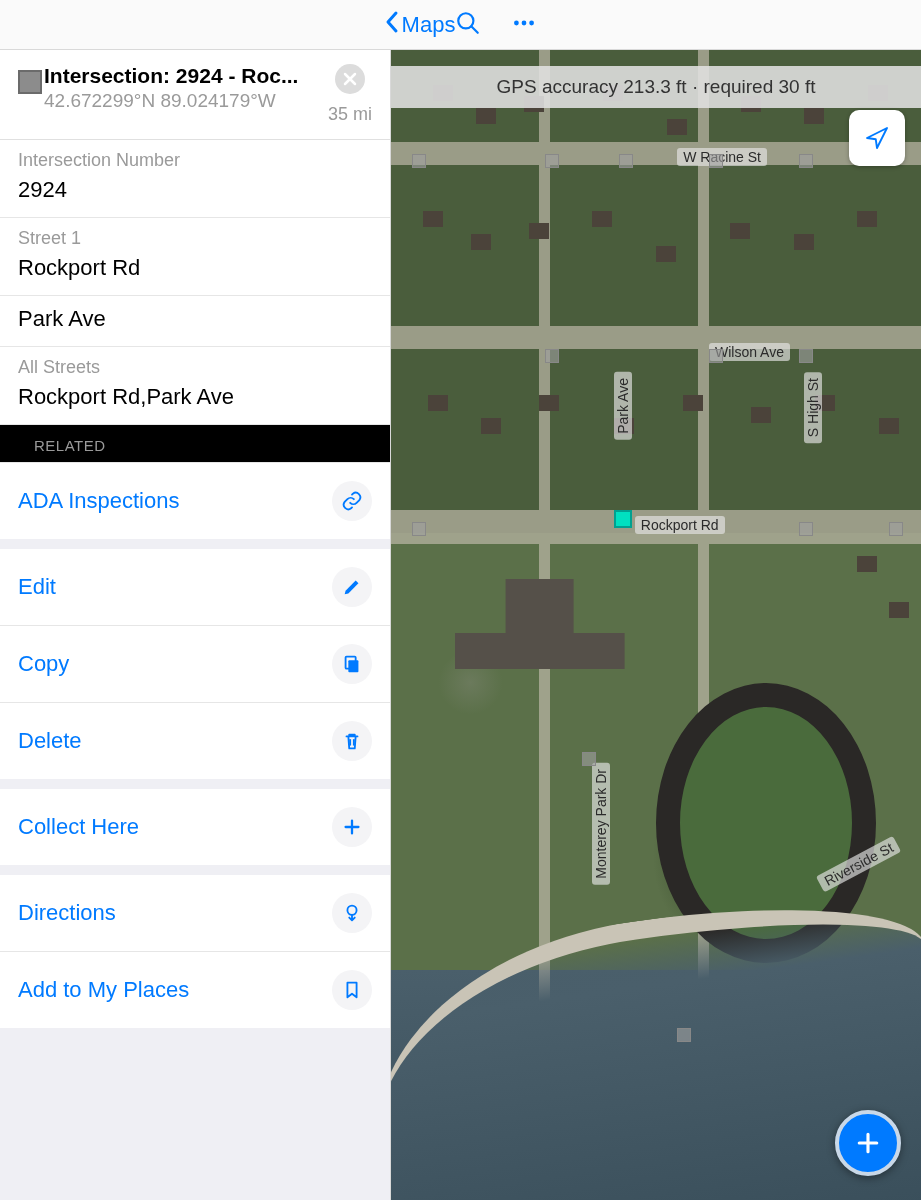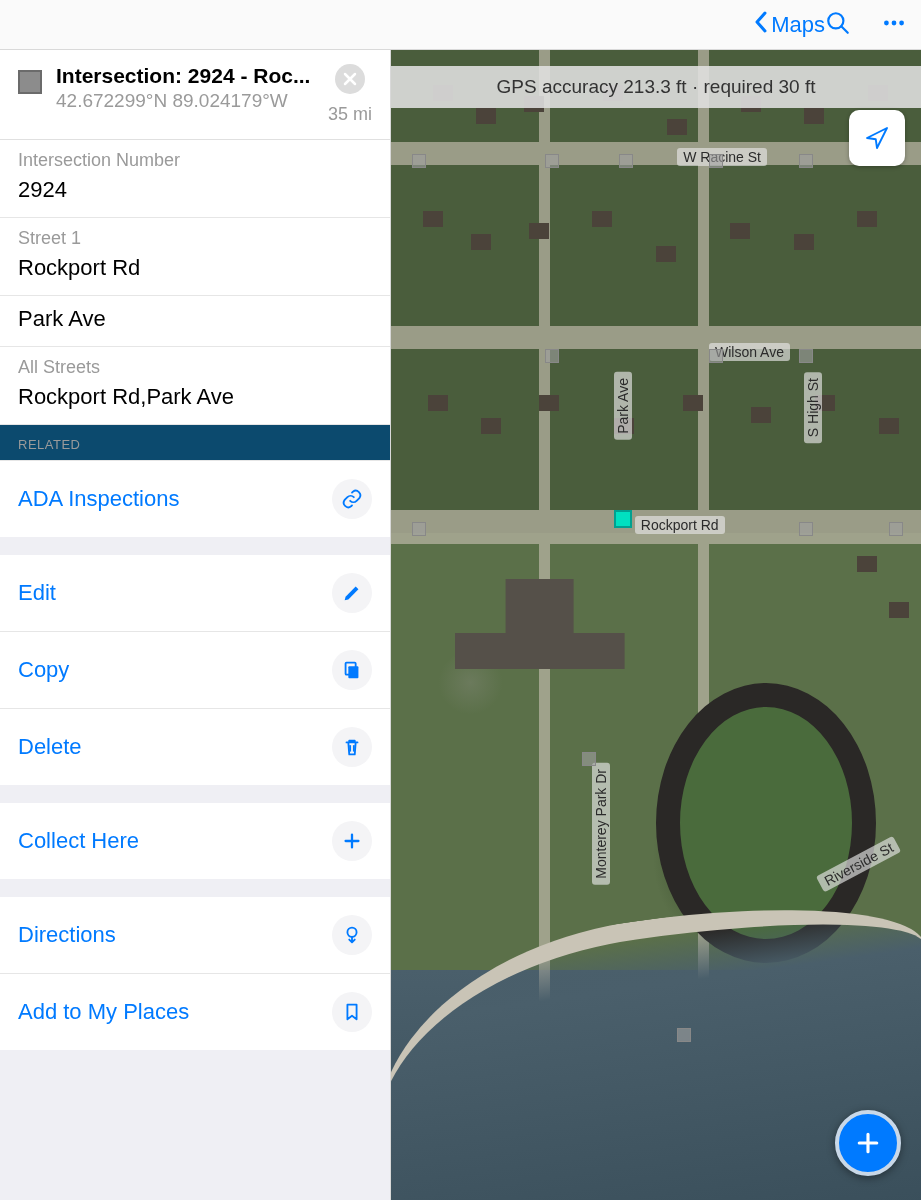--- a/index.html
+++ b/index.html
@@ -17,7 +17,7 @@
       border-bottom: 1px solid #d9d9d9;
       display: flex;
       align-items: center;
-      justify-content: flex-end;
+      justify-content: center;
       padding: 0 14px;
       position: relative;
     }

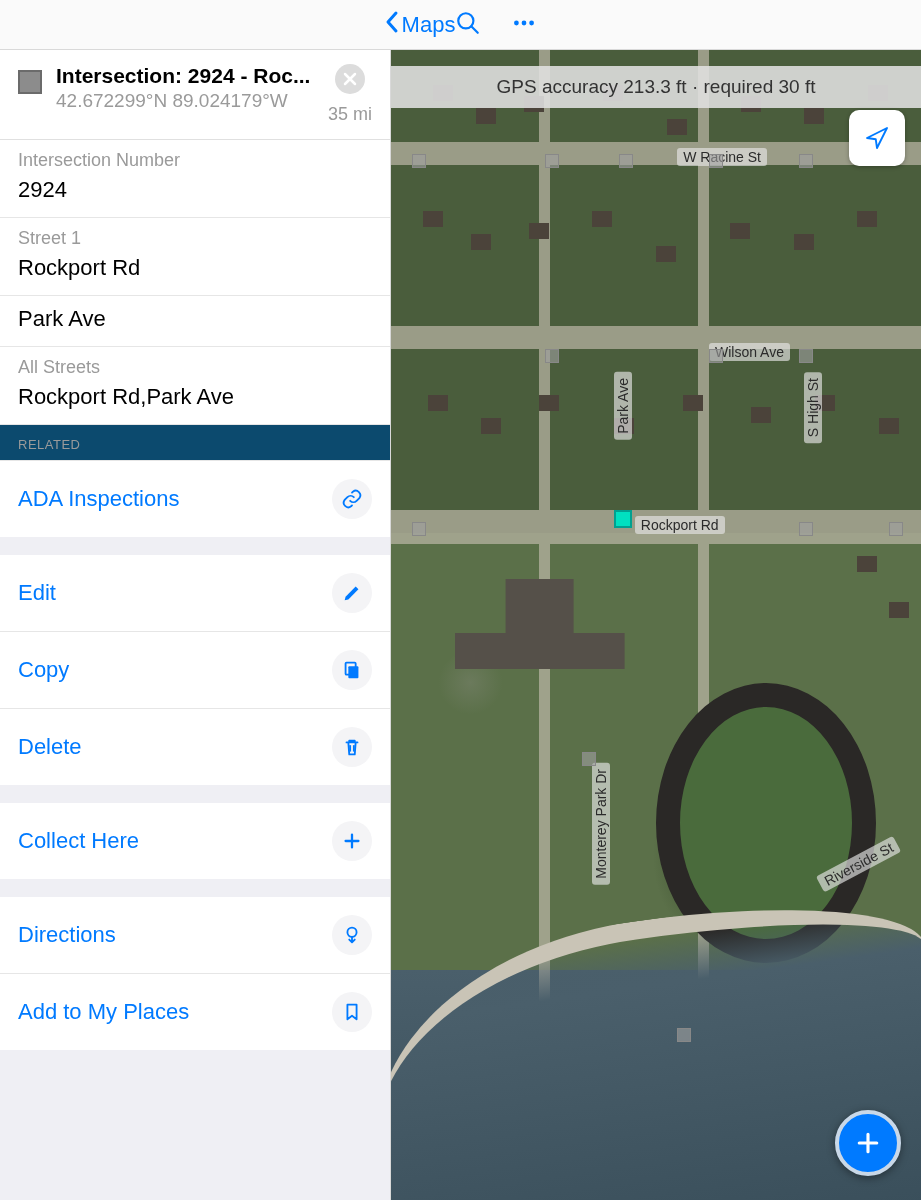--- a/index.html
+++ b/index.html
@@ -103,7 +103,7 @@
       padding: 14px 18px 14px 18px;
       display: flex;
       align-items: flex-start;
-      gap: 14px;
+      gap: 2px;
       border-bottom: 1px solid #e0e0e0;
     }
     .card-header .sq {

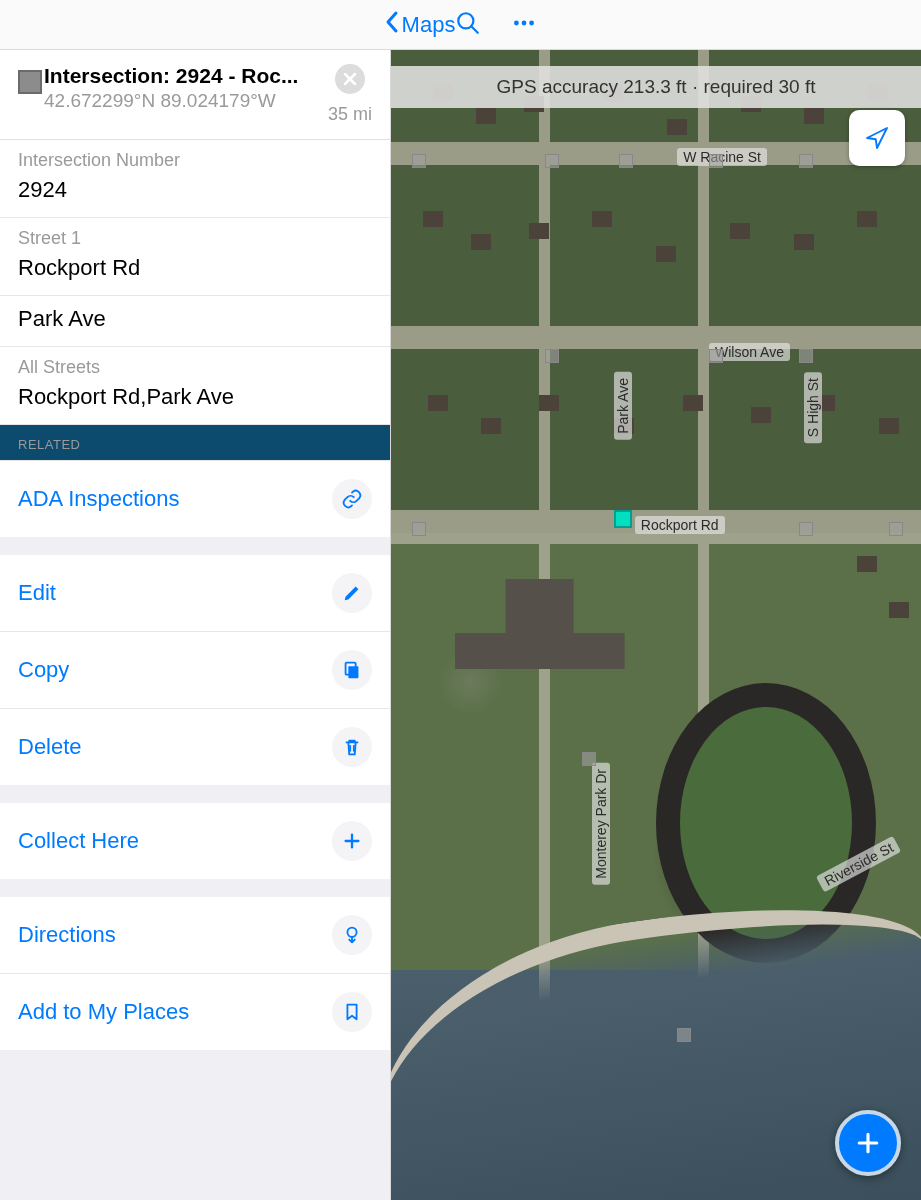--- a/index.html
+++ b/index.html
@@ -128,7 +128,7 @@
     .field { padding: 10px 18px 14px 18px; border-bottom: 1px solid #e6e6e6; }
     .field .lbl { font-size: 18px; color: #9a9a9a; margin-bottom: 6px; }
     .field .val { font-size: 22px; color: #000; }
-    .section-label { font-size: 13px; color: #9a9a9a; letter-spacing: 0.5px; padding: 12px 18px 8px 18px; background: #0c4a6e; border-bottom: 1px solid #e6e6e6;}
+    .section-label { font-size: 15px; color: #9a9a9a; letter-spacing: 0.5px; padding: 12px 18px 8px 34px; background: #000000; border-bottom: 1px solid #e6e6e6;}
     .action-group { background: #fff; margin-top: 18px; }
     .action-group.first { margin-top: 0; }
     .action-row {

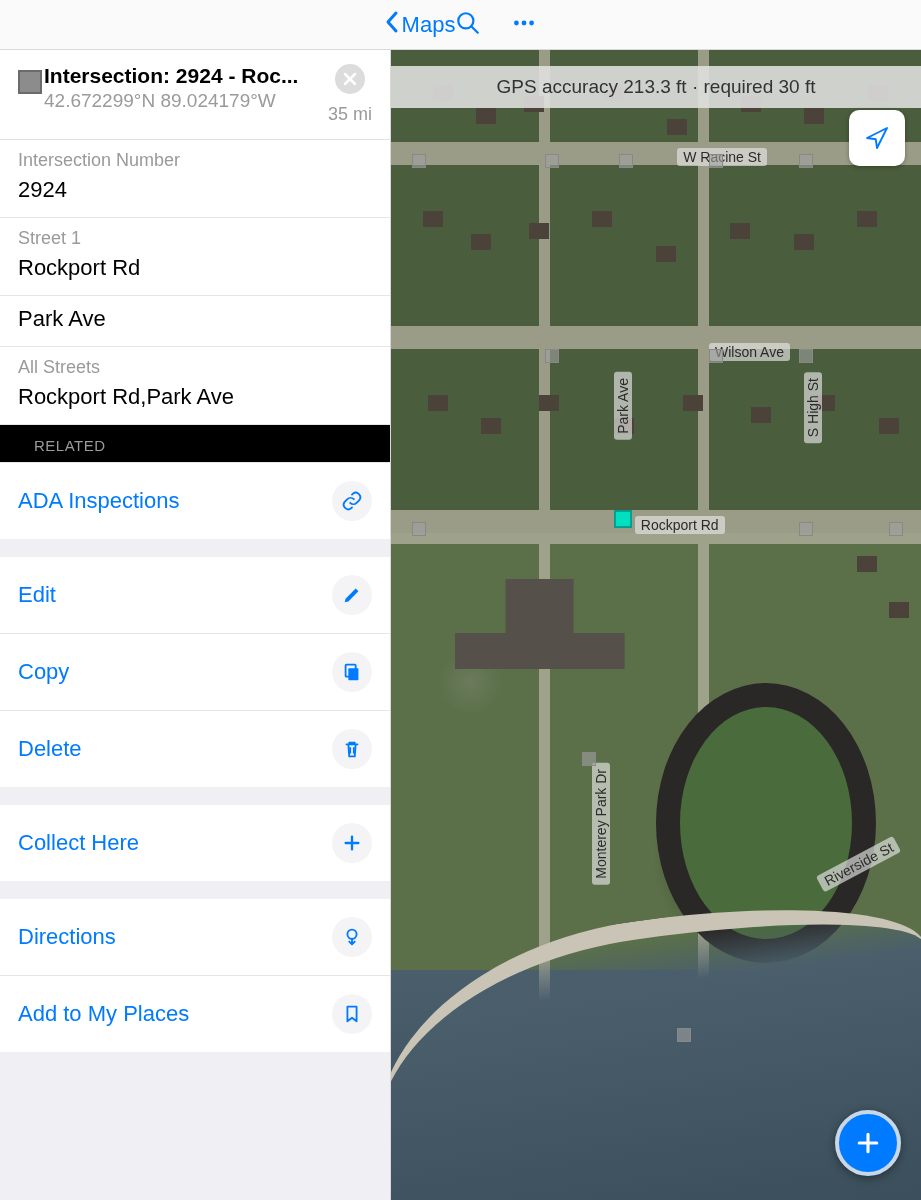--- a/index.html
+++ b/index.html
@@ -129,7 +129,7 @@
     .field .lbl { font-size: 18px; color: #9a9a9a; margin-bottom: 6px; }
     .field .val { font-size: 22px; color: #000; }
     .section-label { font-size: 15px; color: #9a9a9a; letter-spacing: 0.5px; padding: 12px 18px 8px 34px; background: #000000; border-bottom: 1px solid #e6e6e6;}
-    .action-group { background: #fff; margin-top: 18px; }
+    .action-group { background: #fff; margin-top: 10px; }
     .action-group.first { margin-top: 0; }
     .action-row {
       display: flex; align-items: center; justify-content: space-between;

